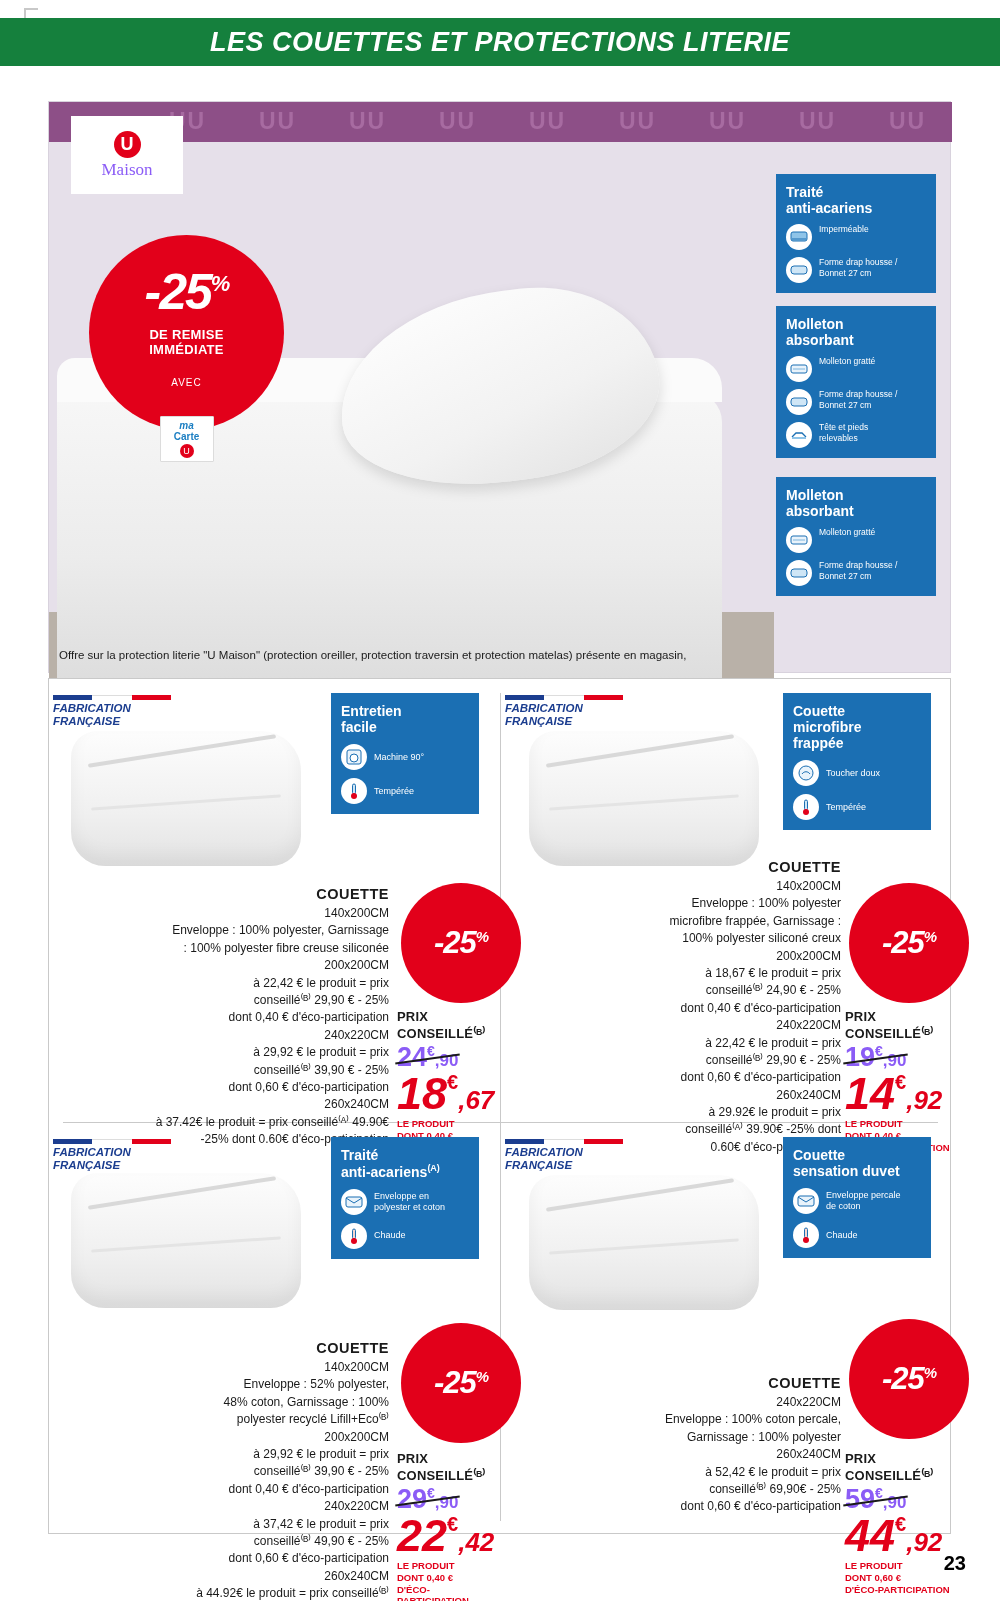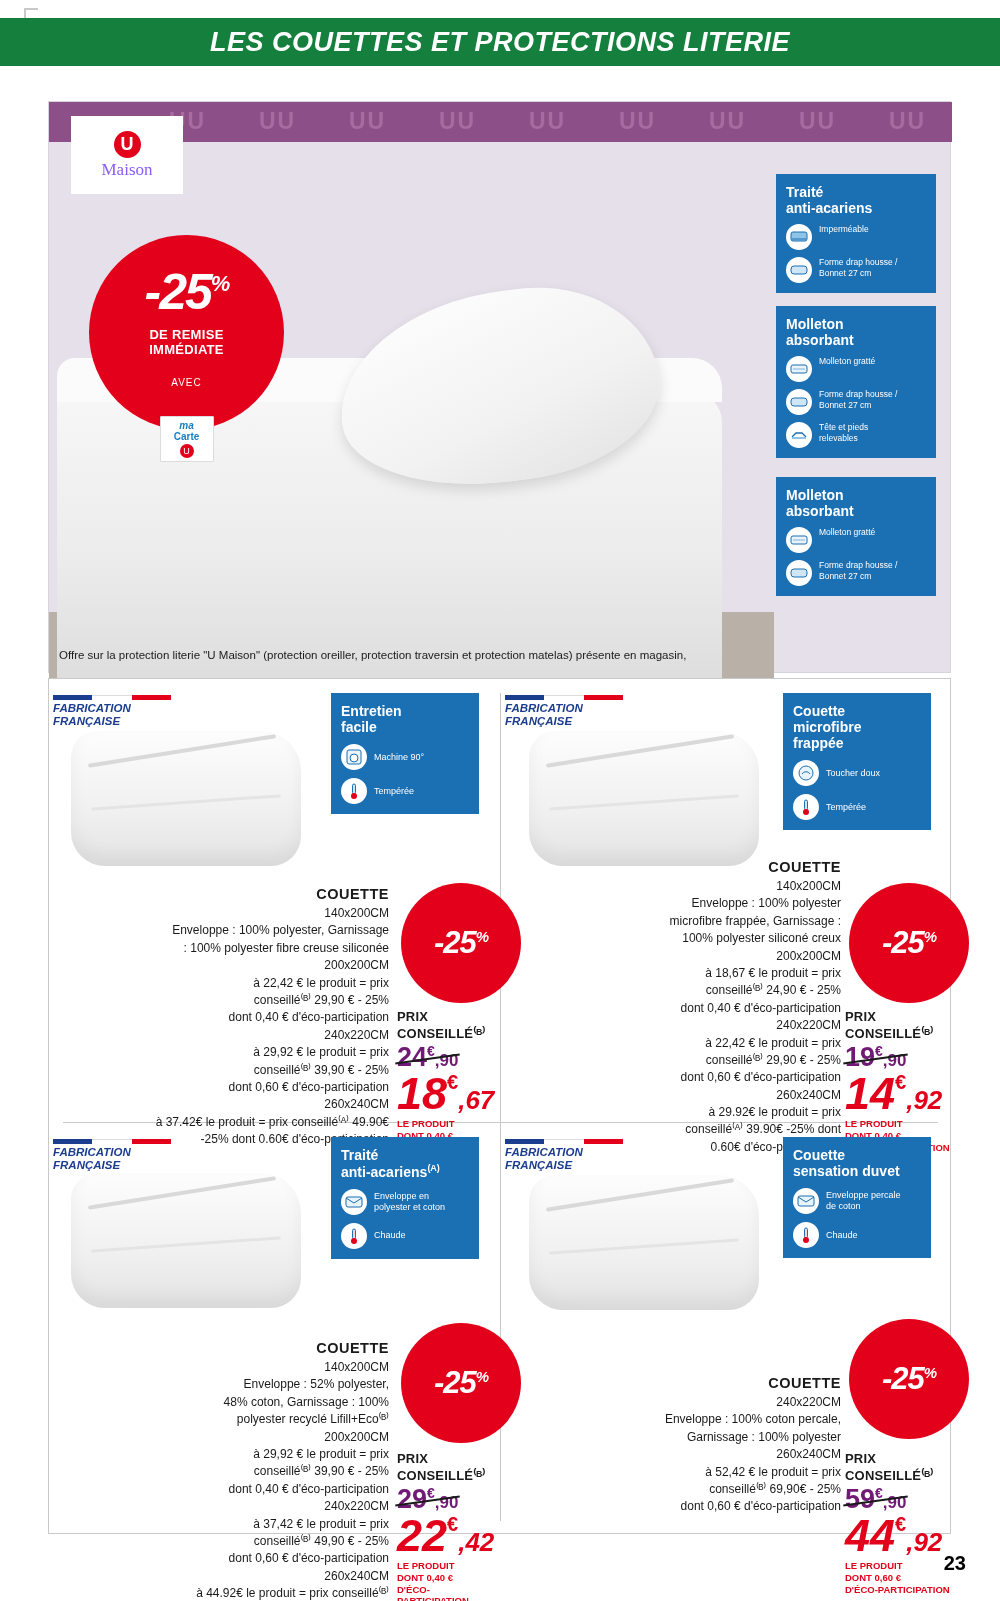--- a/index.html
+++ b/index.html
@@ -176,7 +176,7 @@
 
   .pricebl{ position:absolute; text-align:left; }
   .pricebl .pc{ font-size:13px; font-weight:bold; color:#1a1a1a; letter-spacing:.2px;}
-  .pricebl .old{ font-size:27px; font-weight:bold; color:#701a75; position:relative; display:inline-block;}
+  .pricebl .old{ font-size:27px; font-weight:bold; color:#8b5cf6; position:relative; display:inline-block;}
   .pricebl .old .eur{ font-size:14px; vertical-align:super; }
   .pricebl .old:after{ content:""; position:absolute; left:-2px; right:-2px; top:52%; height:2px;
     background:#1a1a1a; transform:rotate(-8deg);}

